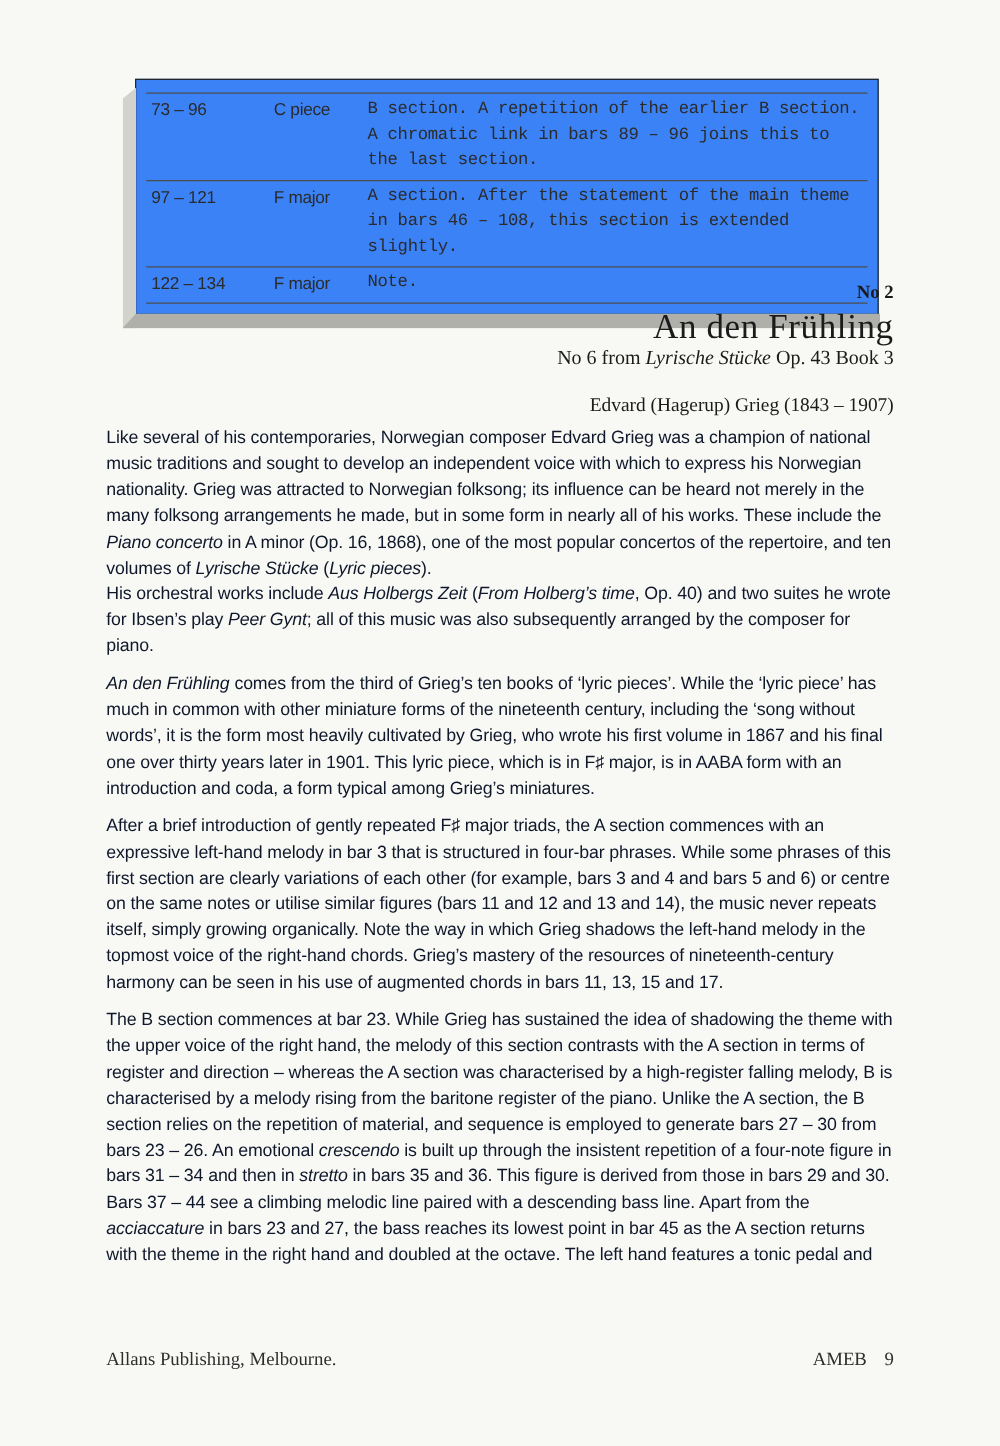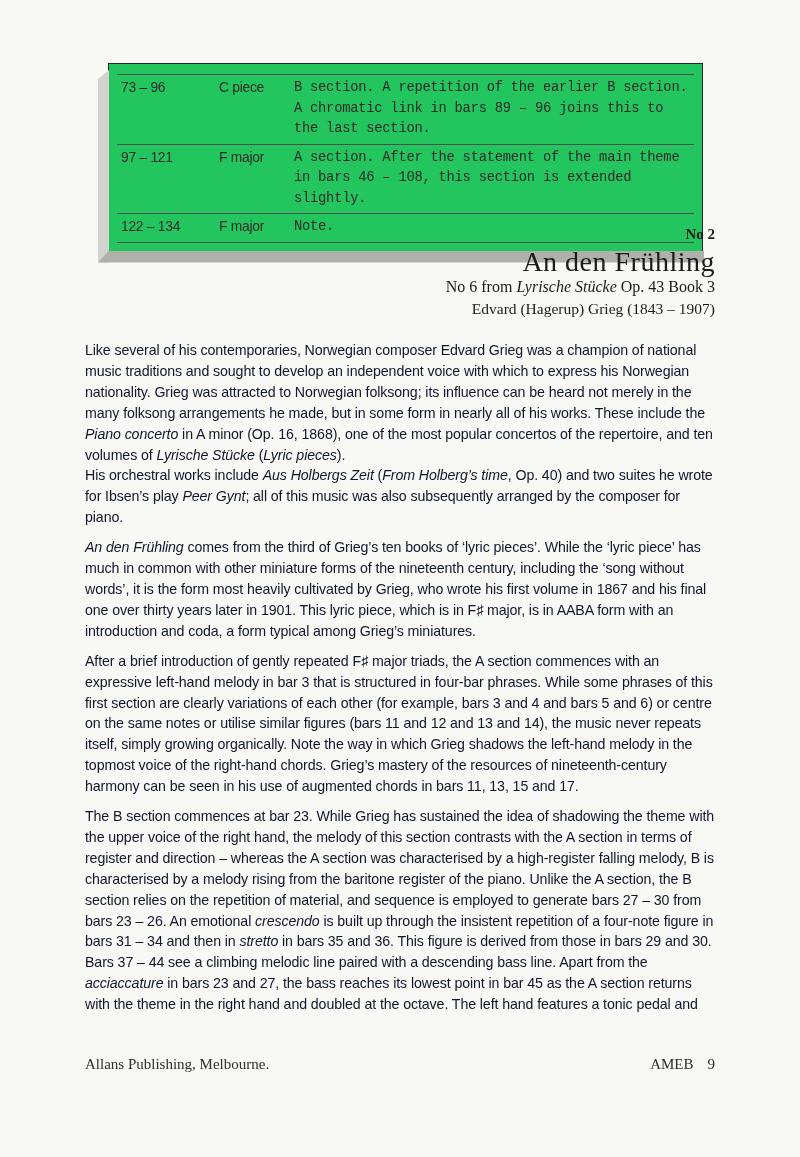--- a/index.html
+++ b/index.html
@@ -17,7 +17,7 @@
     position:absolute; left:108px; top:63px; width:595px;
     box-sizing:border-box;
     border:1.5px solid #262626;
-    background:#22c55e;
+    background:#3b82f6;
   }
   
   .atable::before {

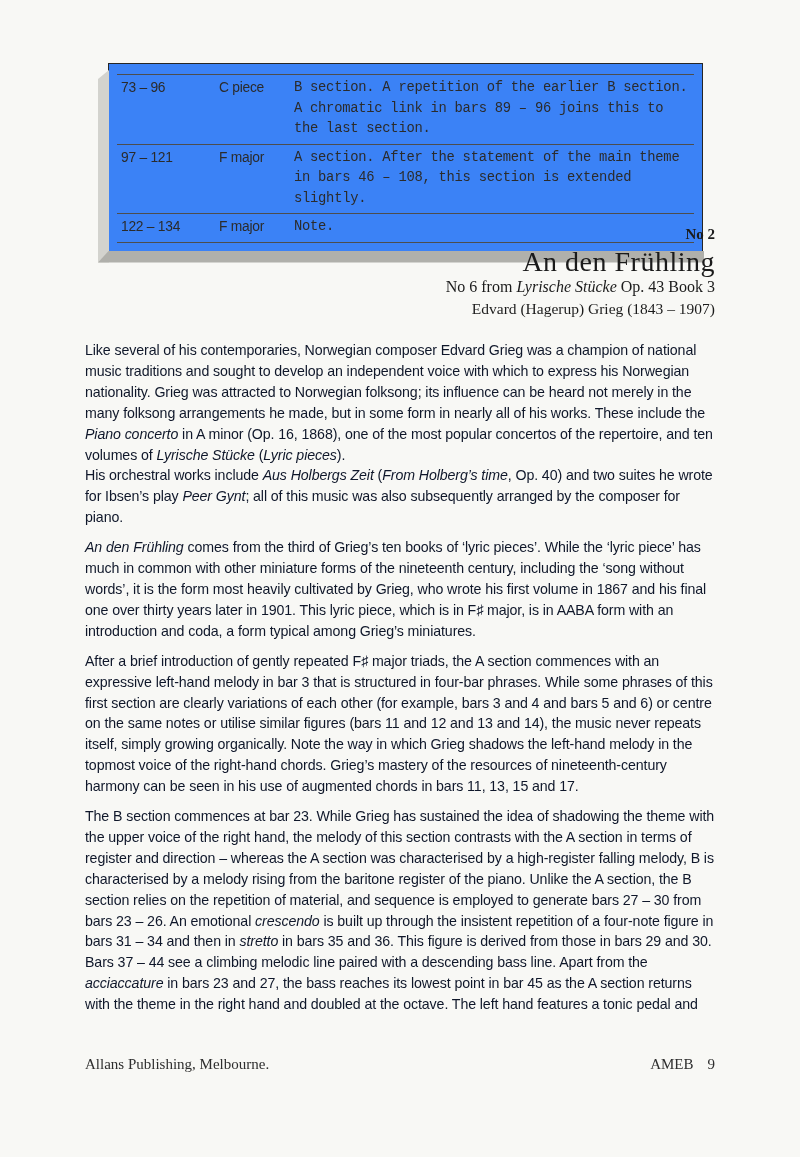--- a/index.html
+++ b/index.html
@@ -56,7 +56,7 @@
   .piece-number { font-size:15px; font-weight:bold; }
   .title { font-size:28px; margin-top:3px; letter-spacing:0.5px; }
   .subtitle { font-size:16px; margin-top:0; }
-  .composer { font-size:15.5px; margin-top:4px; }
+  .composer { font-size:15.5px; margin-top:20px; }
 
   
   .body-text {

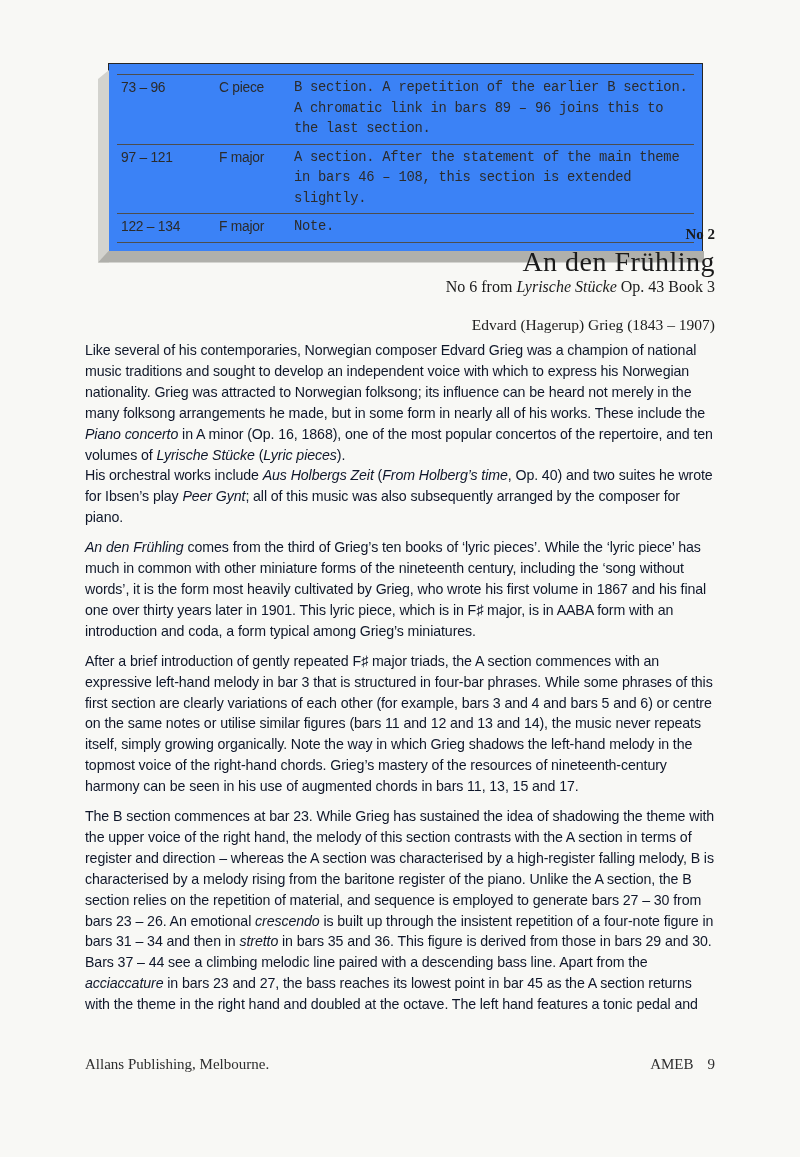--- a/index.html
+++ b/index.html
@@ -69,7 +69,7 @@
 
   
   .footer {
-    position:absolute; top:1056px; left:85px; width:630px;
+    position:absolute; top:1080px; left:85px; width:630px;
     display:flex; justify-content:space-between; align-items:baseline;
     font-family:"Liberation Serif", serif;
     font-size:15px; color:#2e2e2e;

